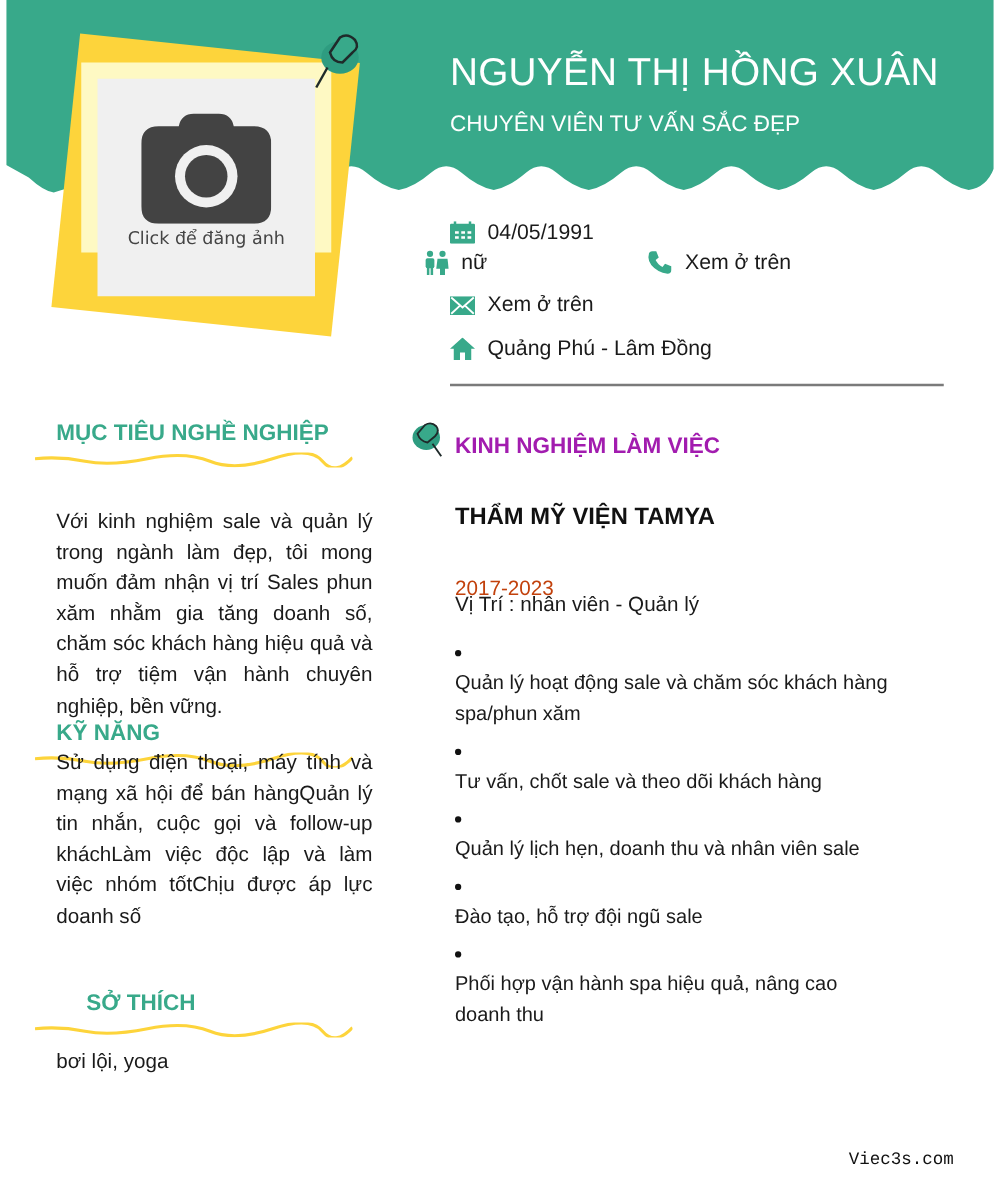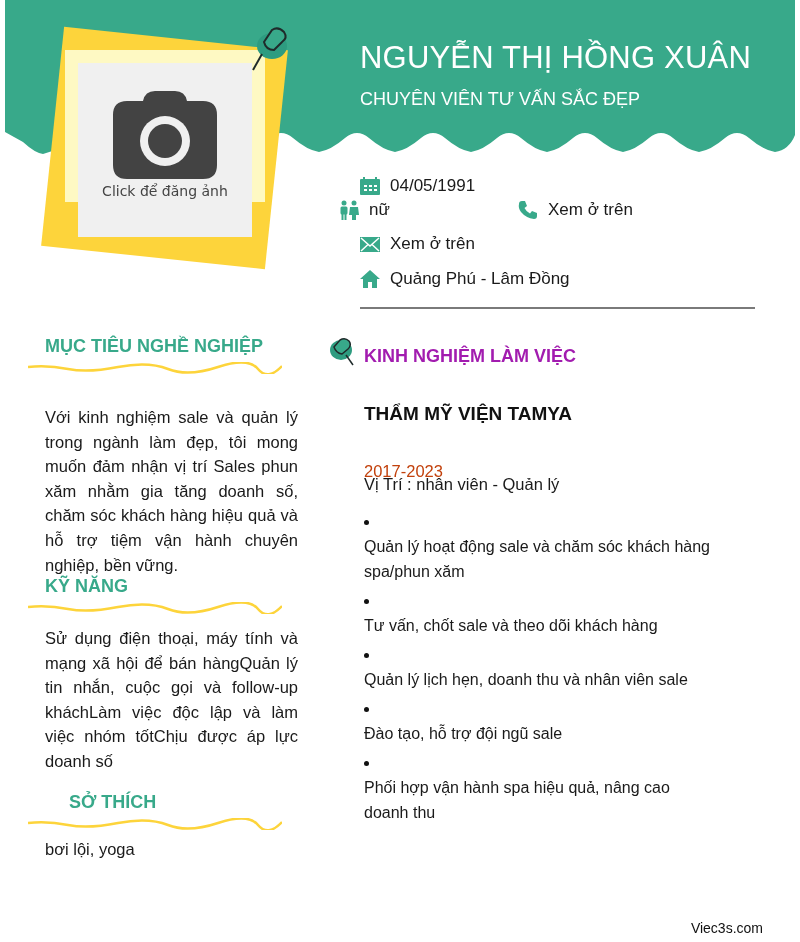--- a/index.html
+++ b/index.html
@@ -164,7 +164,7 @@
   <svg class="wavy" style="top:602px;" viewBox="0 0 254 12">
       <path d="M0 5 Q20 3 40 7 T90 5 T140 7 T190 5 T230 7 T254 4" fill="none" stroke="#fdd43b" stroke-width="2.5"></path>
     </svg>
-  <div class="left-text" style="top:626px;">Sử dụng điện thoại, máy tính và mạng xã hội để bán hàngQuản lý tin nhắn, cuộc gọi và follow-up kháchLàm việc độc lập và làm việc nhóm tốtChịu được áp lực doanh số</div>
+  <div class="left-text" style="top:598px;">Sử dụng điện thoại, máy tính và mạng xã hội để bán hàngQuản lý tin nhắn, cuộc gọi và follow-up kháchLàm việc độc lập và làm việc nhóm tốtChịu được áp lực doanh số</div>
 
   <div class="left-section-title" style="top:792px;margin-left:24px;">SỞ THÍCH</div>
   <svg class="wavy" style="top:818px;" viewBox="0 0 254 12">

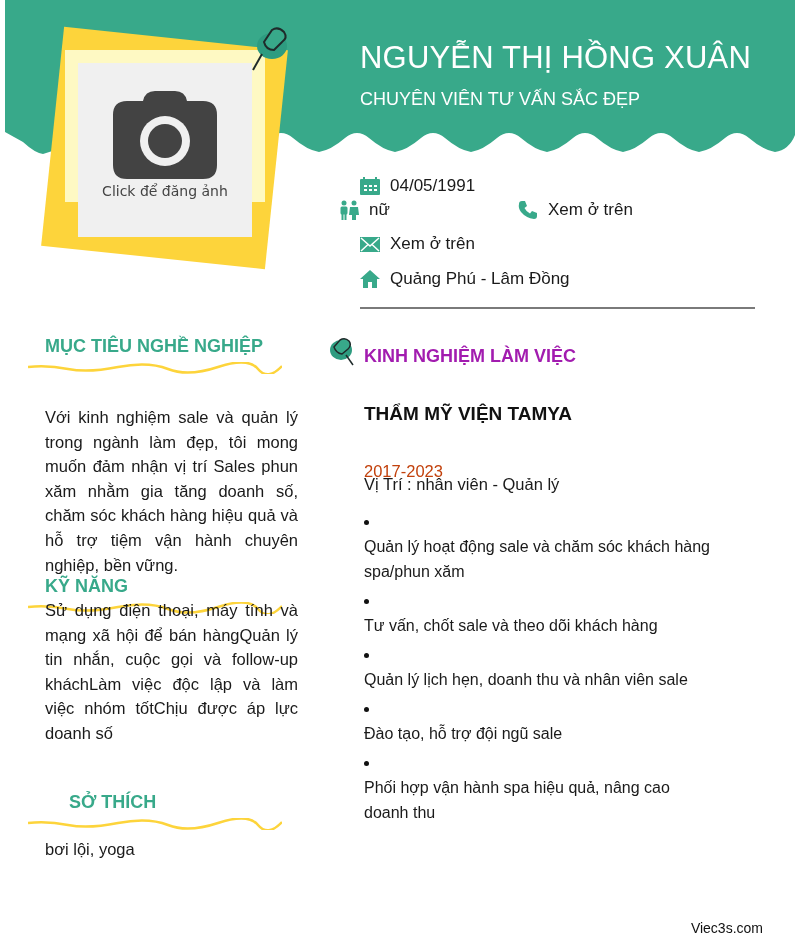--- a/index.html
+++ b/index.html
@@ -48,7 +48,7 @@
   .bullet::before { content: ""; position: absolute; left: 0; top: 10px; width: 5px; height: 5px; border-radius: 50%; background: #111; }
   .duty-text { display: block; margin-bottom: 5px; }
 
-  .watermark { position: absolute; right: 37px; top: 920px; font-family: Liberation Sans, sans-serif; font-size: 14px; color: #111; }
+  .watermark { position: absolute; right: 37px; top: 920px; font-family: Liberation Mono, monospace; font-size: 14px; color: #111; }
 </style>
 </head>
 <body>

